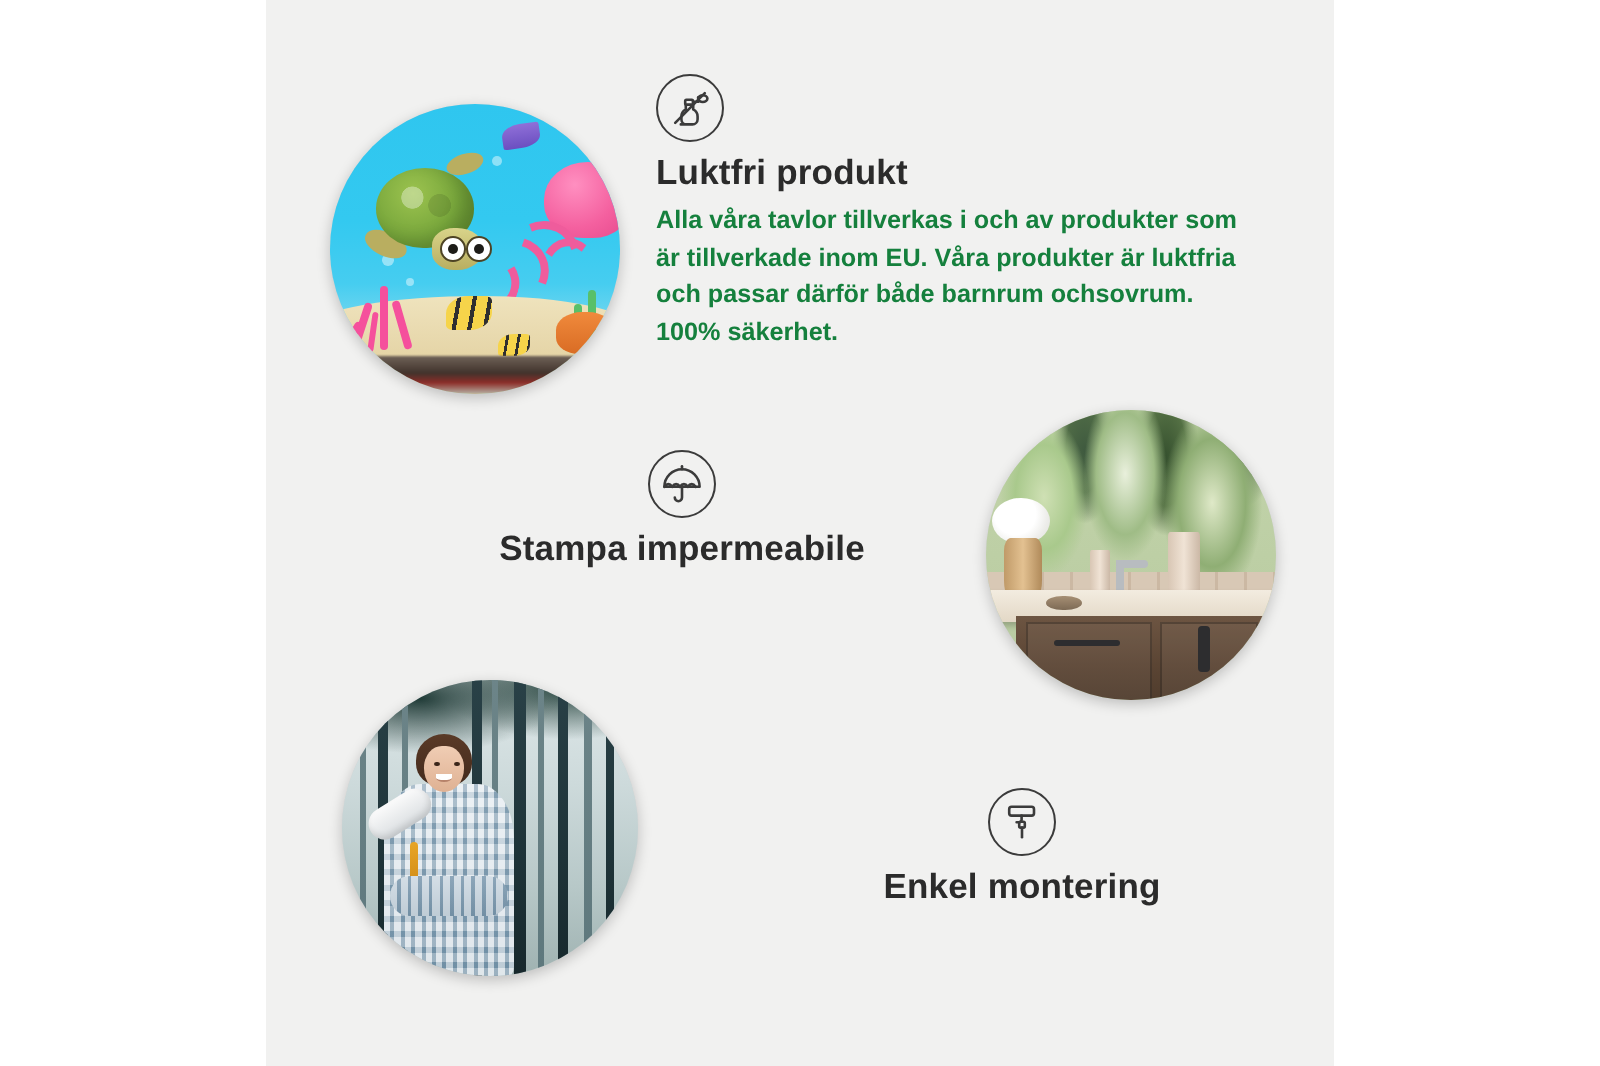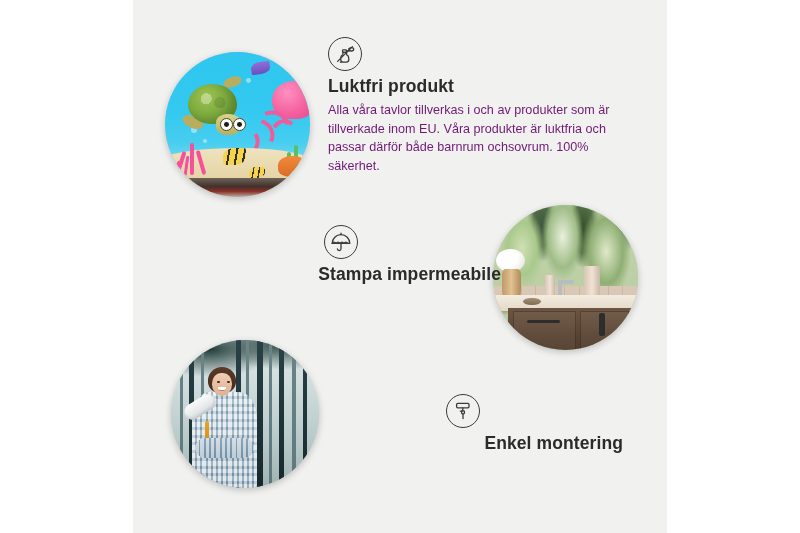--- a/index.html
+++ b/index.html
@@ -252,7 +252,8 @@
   .f-body {
     font-size: 12.6px;
     line-height: 1.48;
-    color: #701a75;
+    color: #15803d;
+    font-weight: bold;
   }
 
   .align-left   { text-align: left; }

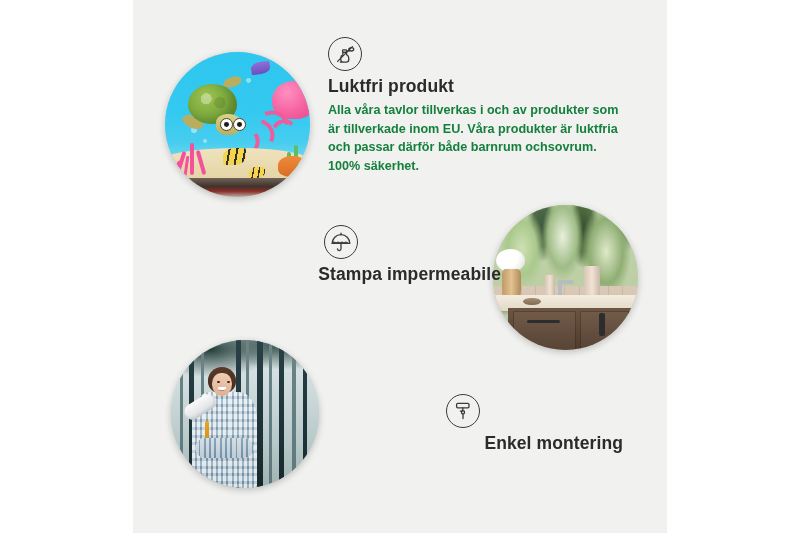--- a/index.html
+++ b/index.html
@@ -257,7 +257,7 @@
   }
 
   .align-left   { text-align: left; }
-  .align-center { text-align: right; }
+  .align-center { text-align: center; }
 
   .align-center .icon-circle { margin: 0 auto; }
 </style>

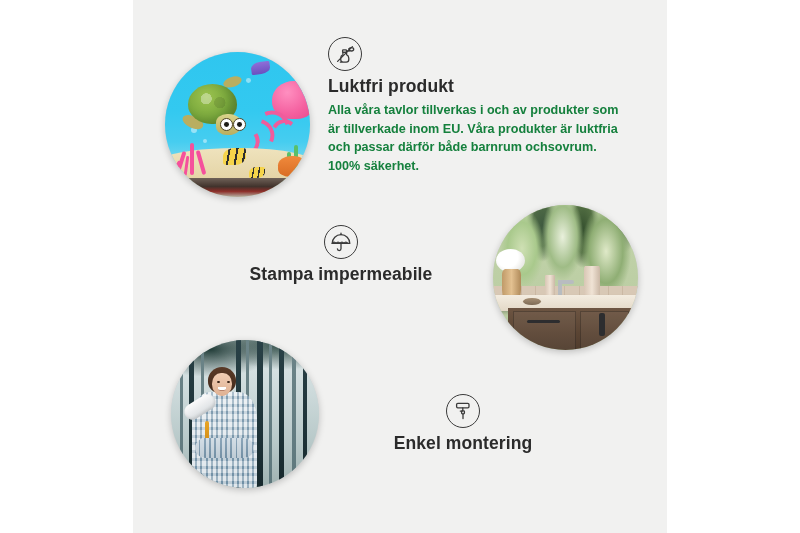--- a/index.html
+++ b/index.html
@@ -414,7 +414,7 @@
       </div>
     </div>
 
-    <div class="feature align-center" style="left:170px; top:394px; width:320px;">
+    <div class="feature align-center" style="left:170px; top:394px; width:320px;padding-left:48px;">
       <div class="icon-circle">
         <svg width="24" height="24" viewBox="0 0 24 24" fill="none" stroke="#3b3b3b" stroke-width="1.3" stroke-linecap="round" stroke-linejoin="round">
           <rect x="5.6" y="4.4" width="12.4" height="4.4" rx="1.2"></rect>

